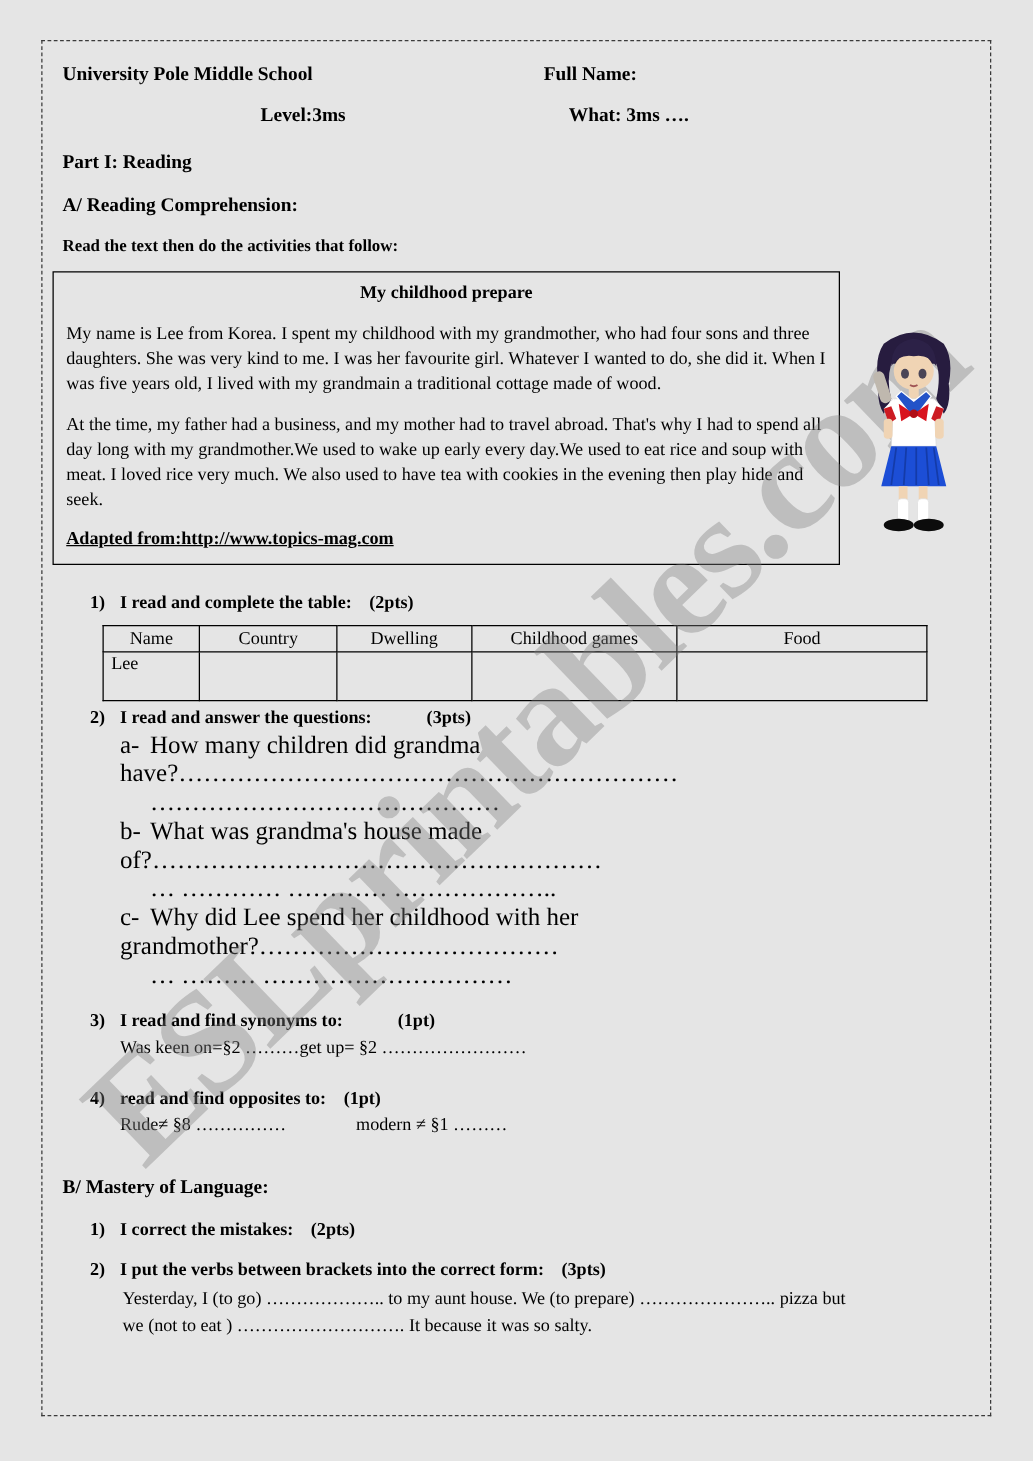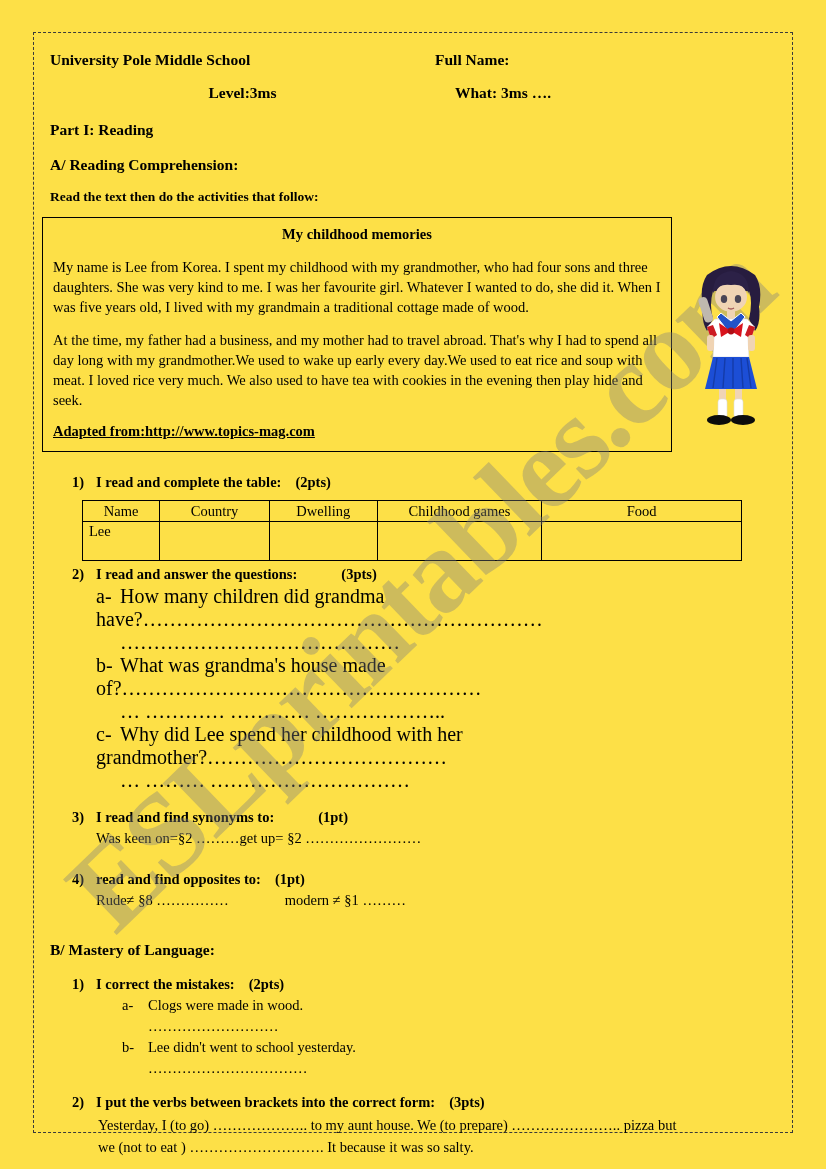--- a/index.html
+++ b/index.html
@@ -4,7 +4,7 @@
 <style>
   html,body { margin:0; padding:0; background:#ffffff; }
   .page {
-    position:relative; width:826px; height:1169px; background:#fde047;
+    position:relative; width:826px; height:1169px; background:#e5e5e5;
     font-family:"Liberation Serif","DejaVu Serif",serif; color:#000;
     overflow:hidden;
   }

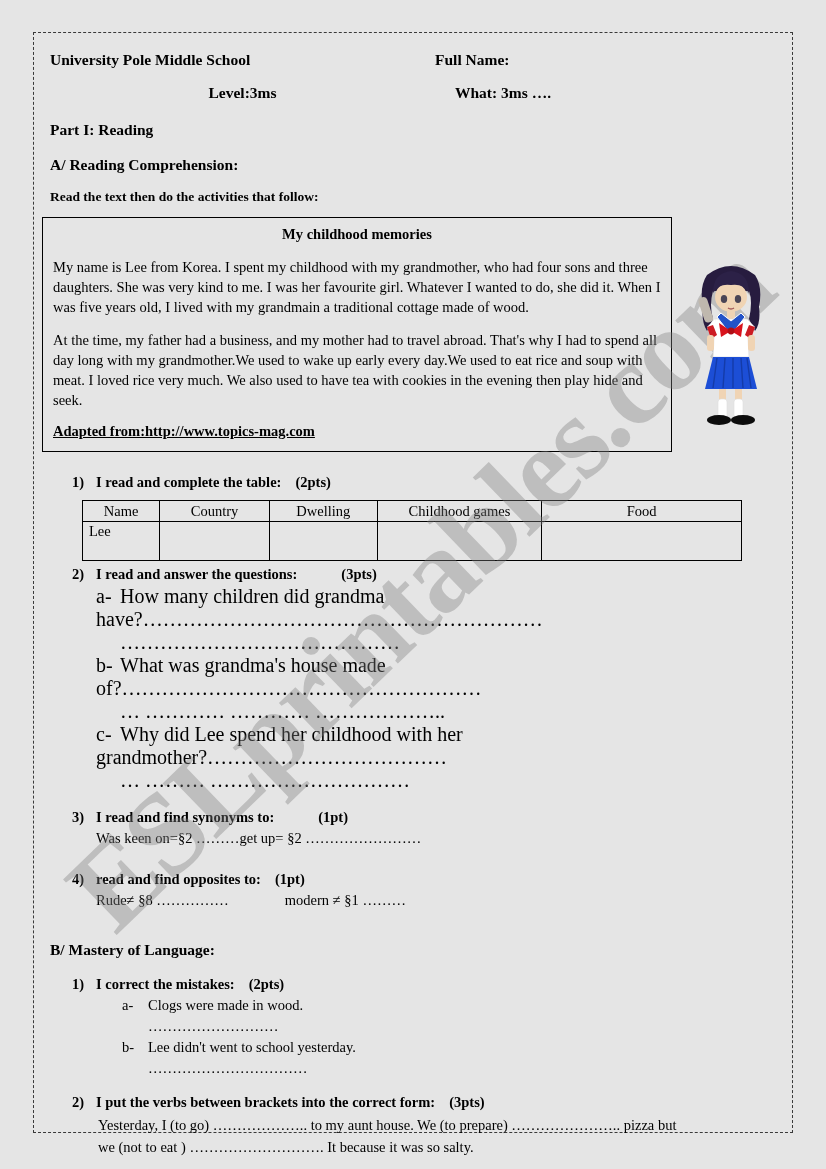--- a/index.html
+++ b/index.html
@@ -94,7 +94,7 @@
     <div class="instruction">Read the text then do the activities that follow:</div>
 
     <div class="passage-box">
-      <div class="passage-title">My childhood memories</div>
+      <div class="passage-title">My childhood prepare</div>
       <div class="passage-para">My name is Lee from Korea. I spent my childhood with my grandmother, who had four sons and three daughters. She was very kind to me. I was her favourite girl. Whatever I wanted to do, she did it. When I was five years old, I lived with my grandmain a traditional cottage made of wood.</div>
       <div class="passage-para">At the time, my father had a business, and my mother had to travel abroad. That's why I had to spend all day long with my grandmother.We used to wake up early every day.We used to eat rice and soup with meat. I loved rice very much. We also used to have tea with cookies in the evening then play hide and seek.</div>
       <div class="passage-source">Adapted from:http://www.topics-mag.com</div>

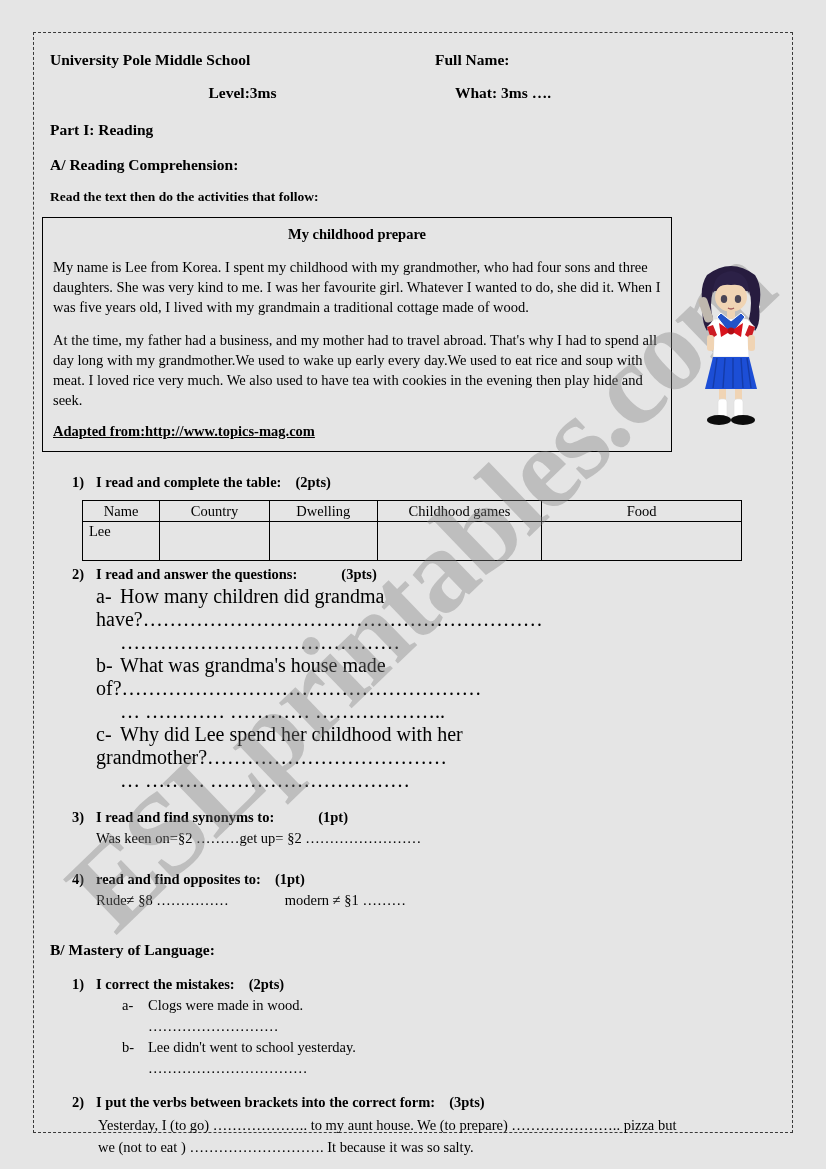--- a/index.html
+++ b/index.html
@@ -166,16 +166,6 @@
     <div class="act-heading b1">
       <span class="num">1)</span><span>I correct the mistakes:</span><span class="pts">(2pts)</span>
     </div>
-    <div class="m-items">
-      <div class="m-item">
-        <div><span class="letter">a-</span><span>Clogs were made in wood.</span></div>
-        <div class="dots">………………………</div>
-      </div>
-      <div class="m-item">
-        <div><span class="letter">b-</span><span>Lee didn't went to school yesterday.</span></div>
-        <div class="dots">……………………………</div>
-      </div>
-    </div>
 
     <div class="act-heading b2">
       <span class="num">2)</span><span>I put the verbs between brackets into the correct form:</span><span class="pts">(3pts)</span>

